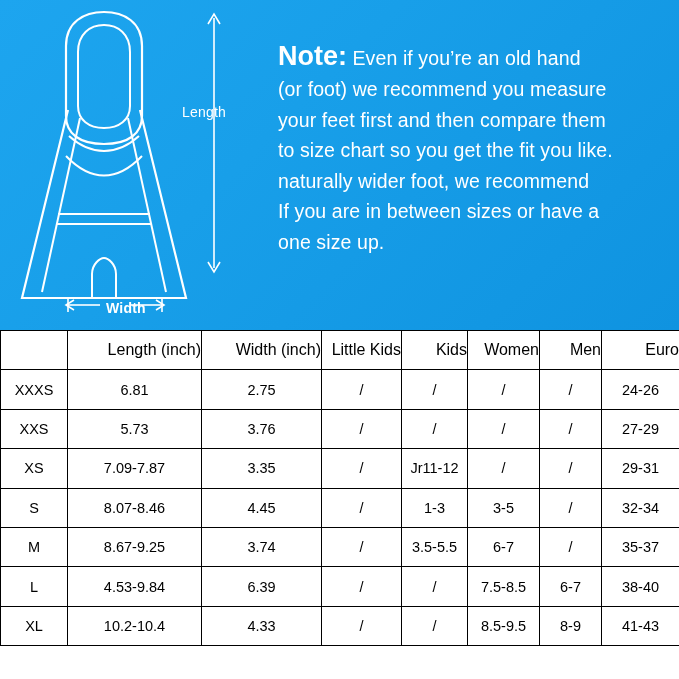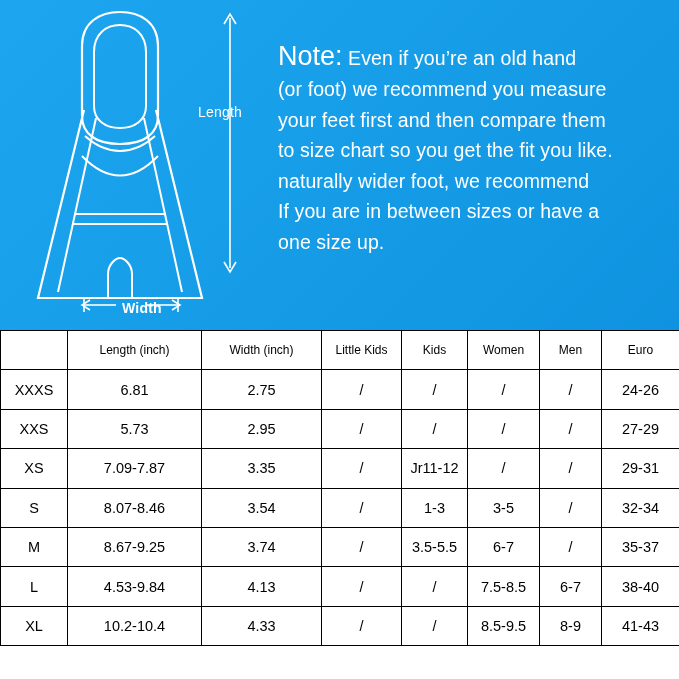--- a/index.html
+++ b/index.html
@@ -54,7 +54,7 @@
   }
   .note-label {
     font-size: 27px;
-    font-weight: 400;
+    font-weight: 700;
     vertical-align: baseline;
     letter-spacing: 0px;
   }

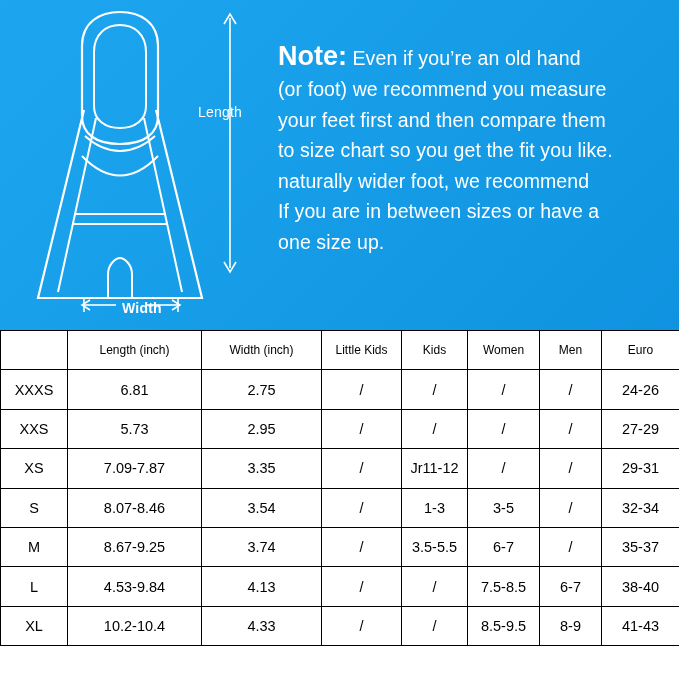--- a/index.html
+++ b/index.html
@@ -31,7 +31,7 @@
   }
   #fin-illustration {
     position: absolute;
-    left: 22px;
+    left: 6px;
     top: 6px;
     width: 250px;
     height: 318px;

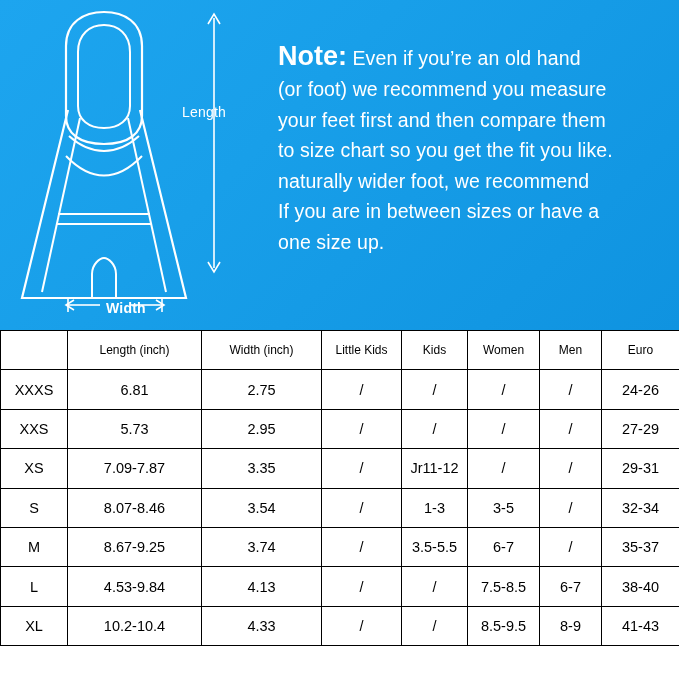--- a/index.html
+++ b/index.html
@@ -93,7 +93,8 @@
     box-sizing: border-box;
   }
   #size-table th {
-    font-size: 12px;
+    font-size: 16px;
+    text-align: right;
   }
   .col-size { width: 67px; }
   .col-len { width: 134px; }

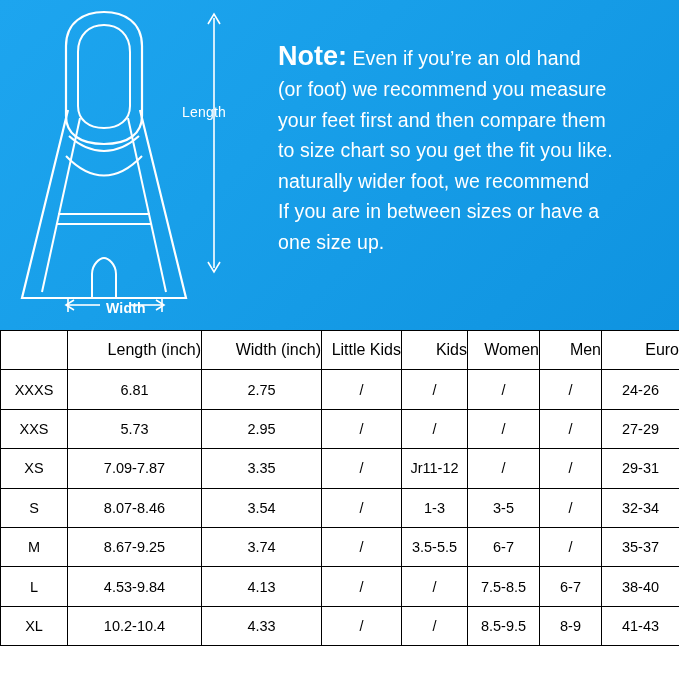--- a/index.html
+++ b/index.html
@@ -198,7 +198,7 @@
       <tr>
         <td>XXS</td>
         <td>5.73</td>
-        <td>2.95</td>
+        <td>3.76</td>
         <td>/</td>
         <td>/</td>
         <td>/</td>

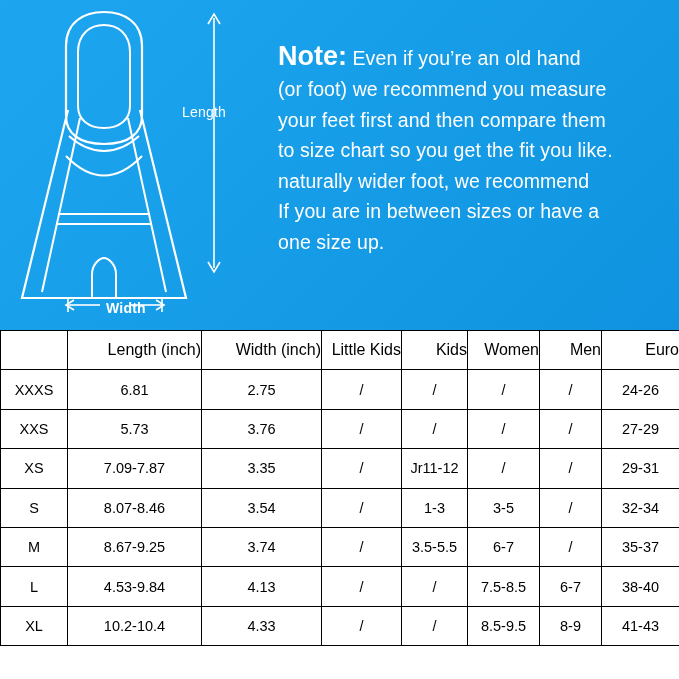--- a/index.html
+++ b/index.html
@@ -218,7 +218,7 @@
       <tr>
         <td>S</td>
         <td>8.07-8.46</td>
-        <td>3.54</td>
+        <td>4.45</td>
         <td>/</td>
         <td>1-3</td>
         <td>3-5</td>

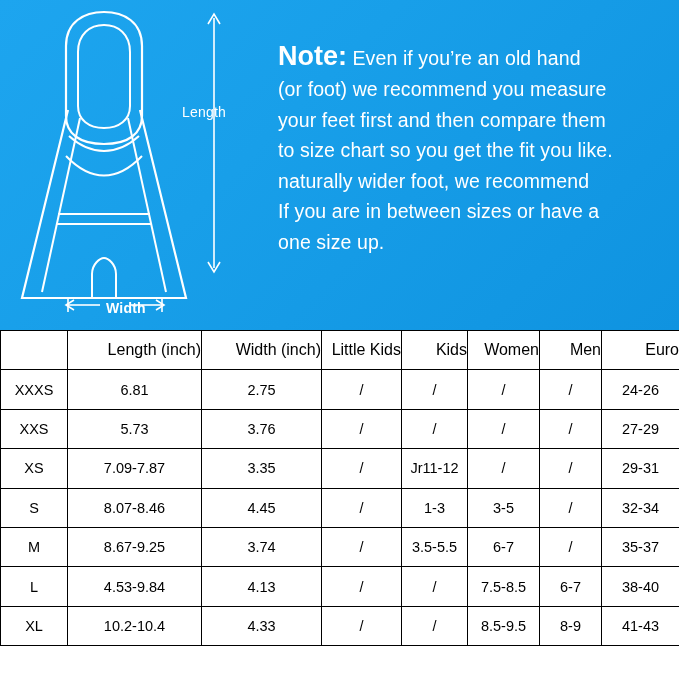--- a/index.html
+++ b/index.html
@@ -238,7 +238,7 @@
       <tr>
         <td>L</td>
         <td>4.53-9.84</td>
-        <td>4.13</td>
+        <td>6.39</td>
         <td>/</td>
         <td>/</td>
         <td>7.5-8.5</td>

